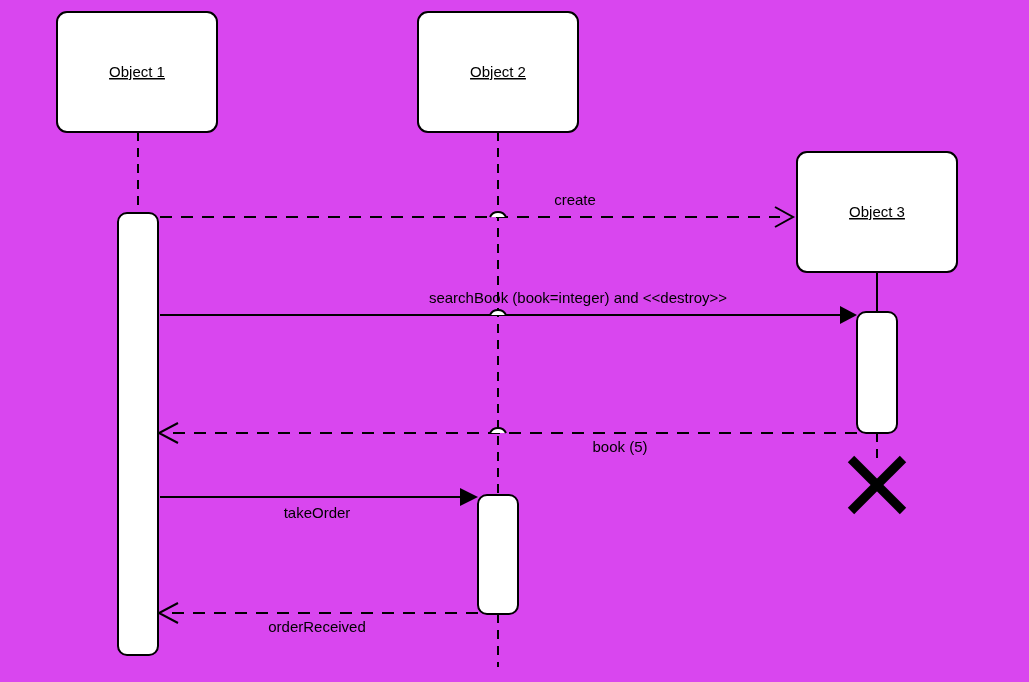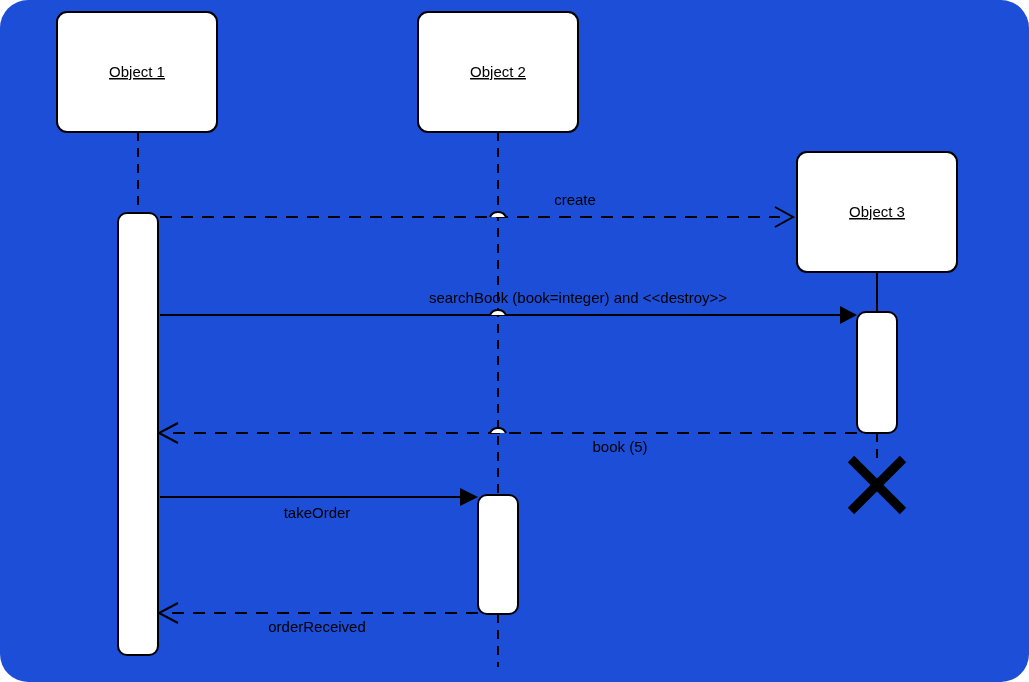--- a/index.html
+++ b/index.html
@@ -14,9 +14,8 @@
     position: relative;
     width: 1029px;
     height: 682px;
-    background: #1d4ed8;
+    background: #d946ef;
     overflow: hidden;
-    border-radius: 28px;
   }
   #diagram-svg {
     position: absolute;

